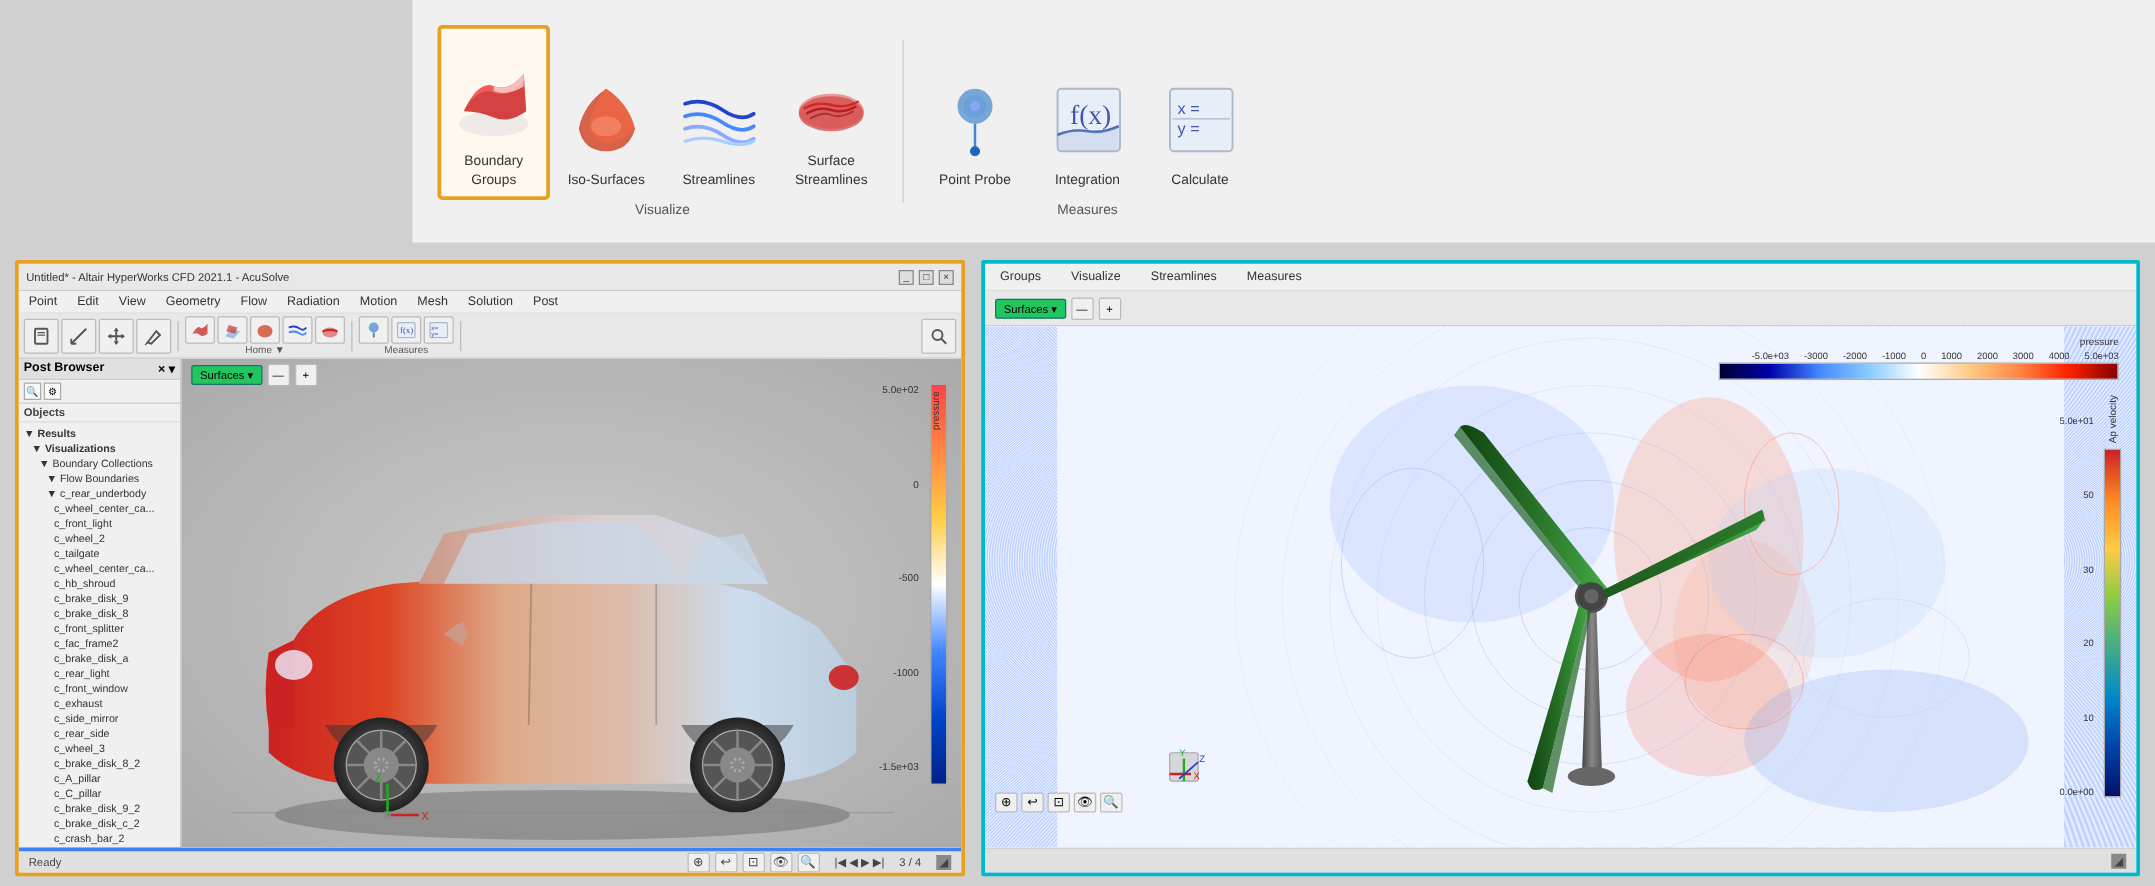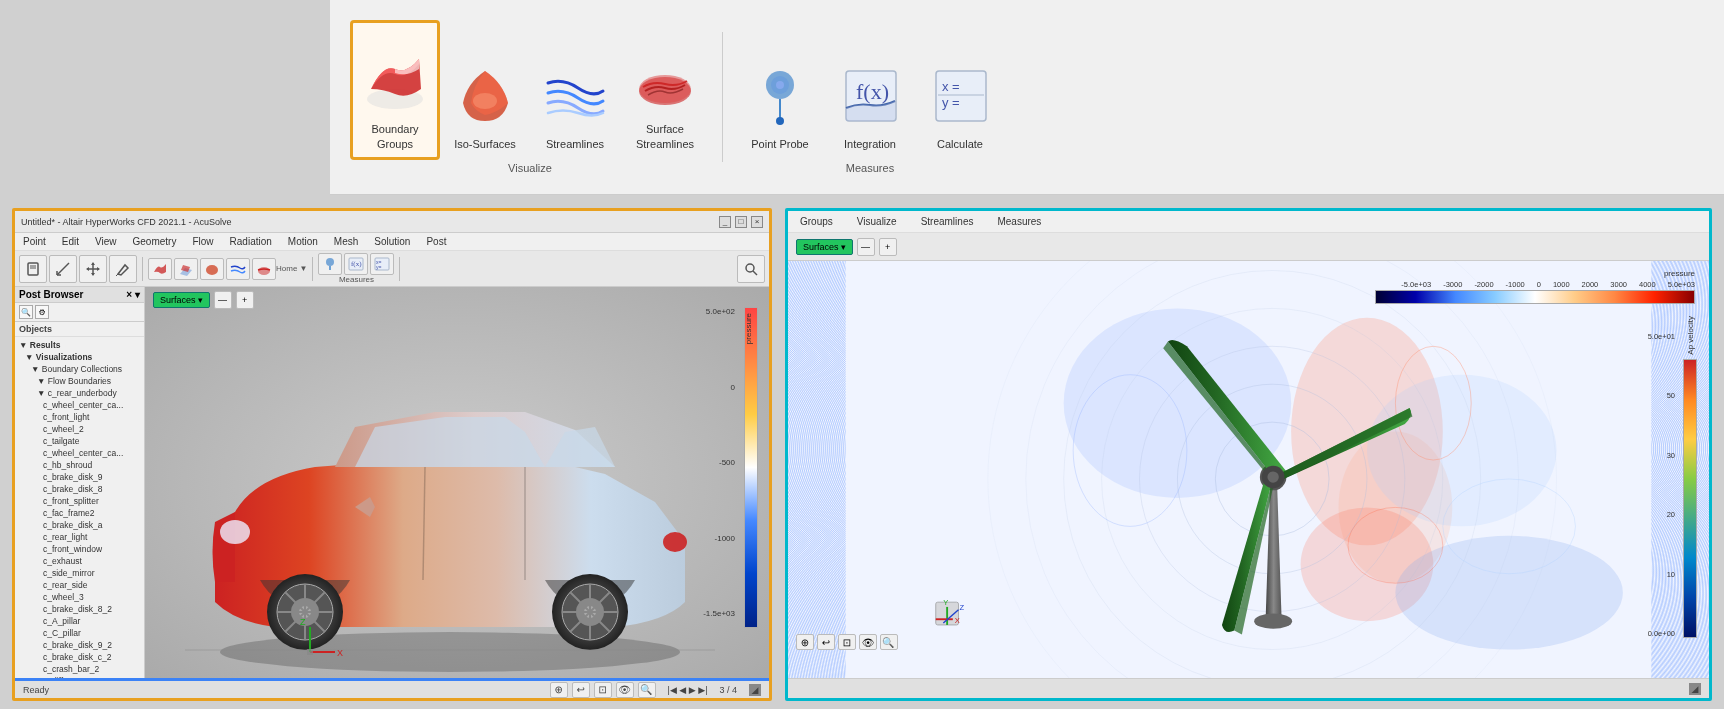--- a/index.html
+++ b/index.html
@@ -603,7 +603,7 @@
 
       <div class="inner-tb-sep"></div>
 
-      <div style="display:flex;flex-direction:row;align-items:center;font-size:9px;">
+      <div style="display:flex;flex-direction:column;align-items:center;font-size:9px;">
         <div style="display:flex;gap:2px;">
           <div class="inner-tb-btn" style="width:24px;height:22px;">
             <svg width="16" height="14">

